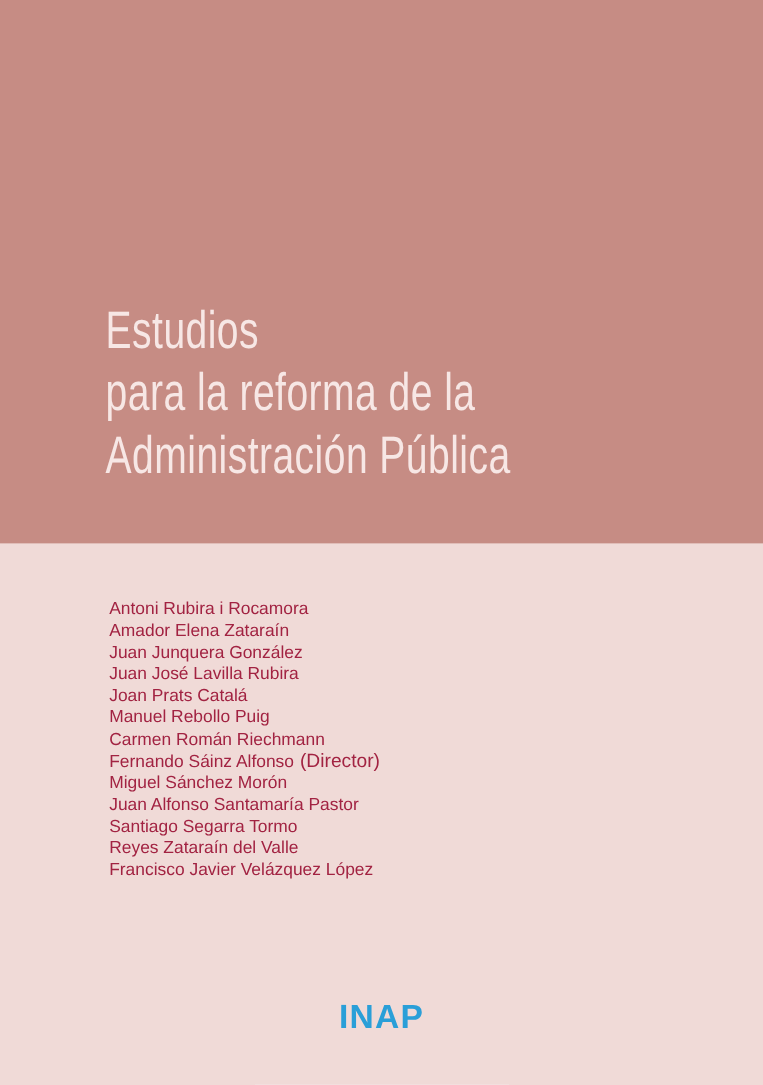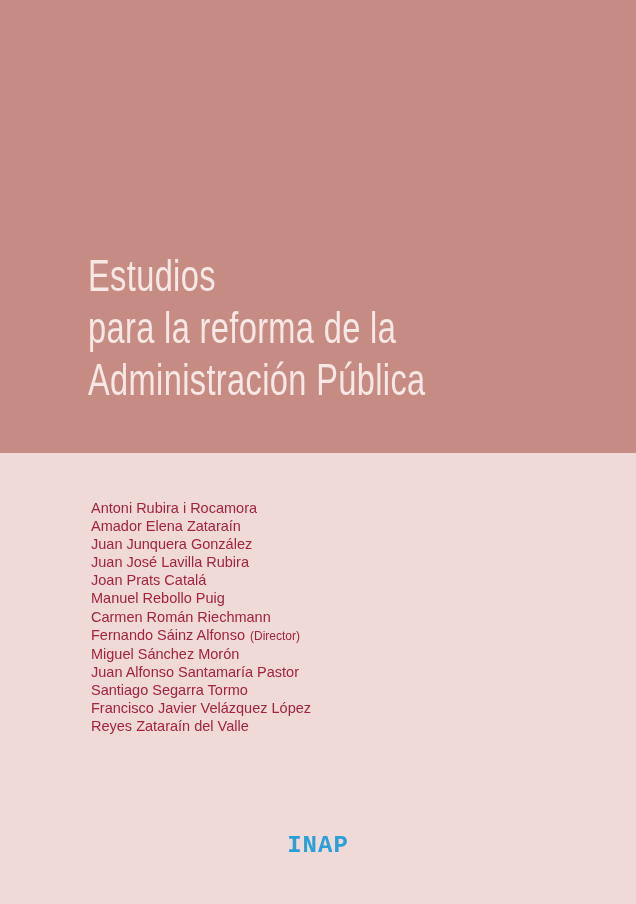--- a/index.html
+++ b/index.html
@@ -65,7 +65,7 @@
     display: block;
   }
   .author-note {
-    font-size: 12px;
+    font-size: 16px;
     margin-left: 5px;
   }
   .author-note:empty {

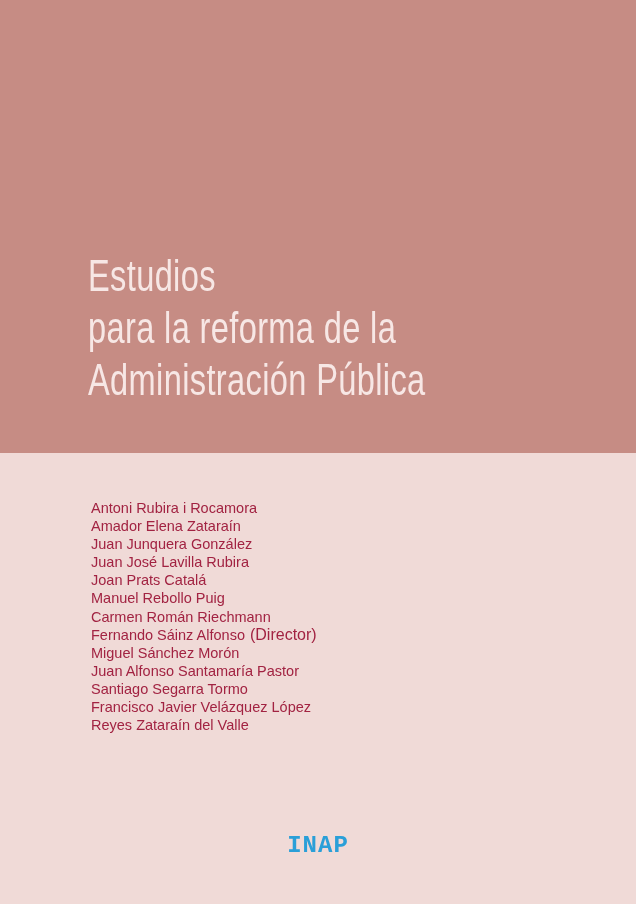--- a/index.html
+++ b/index.html
@@ -110,8 +110,8 @@
     <span class="author-row"><span>Miguel Sánchez Morón</span></span>
     <span class="author-row"><span>Juan Alfonso Santamaría Pastor</span></span>
     <span class="author-row"><span>Santiago Segarra Tormo</span></span>
+    <span class="author-row"><span>Reyes Zataraín del Valle</span></span>
     <span class="author-row"><span>Francisco Javier Velázquez López</span></span>
-    <span class="author-row"><span>Reyes Zataraín del Valle</span></span>
   </div>
 
   <div class="logo">INAP</div>

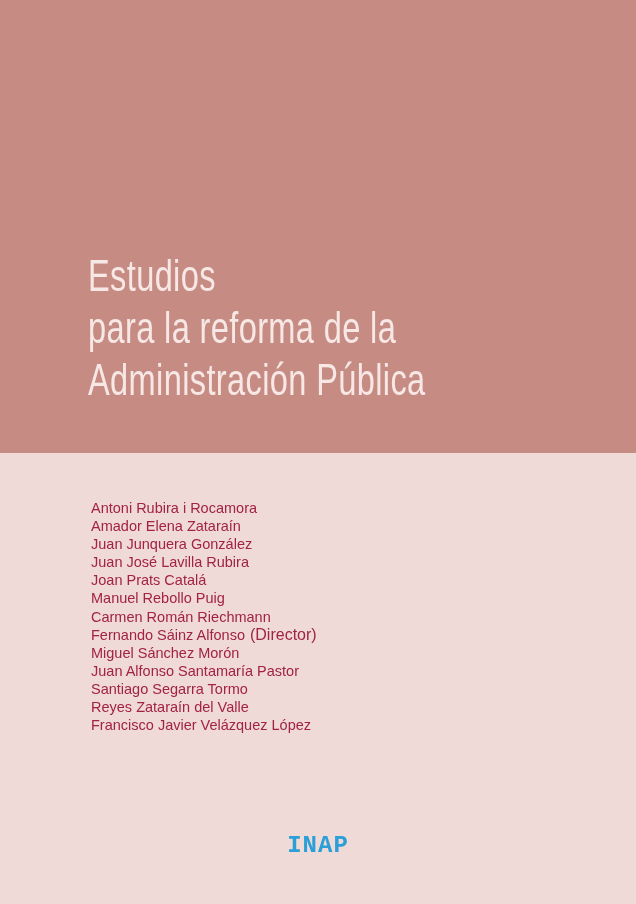--- a/index.html
+++ b/index.html
@@ -77,9 +77,9 @@
     right: 0;
     top: 832px;
     text-align: center;
-    font-family: Liberation Mono, monospace;
+    font-family: Liberation Sans, sans-serif;
     font-weight: 700;
-    font-size: 24px;
+    font-size: 28px;
     letter-spacing: 1px;
     color: var(--logo-blue, #2a9fd8);
   }

